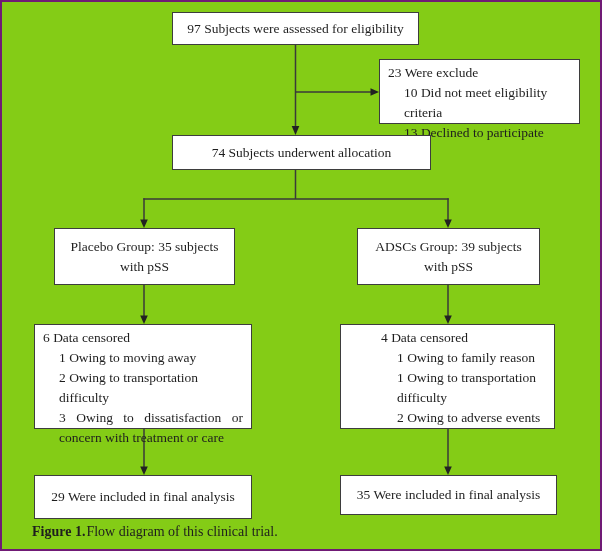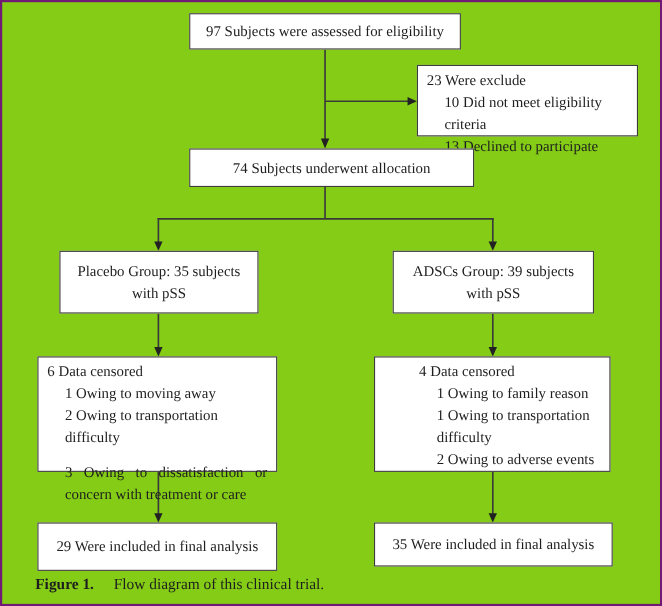--- a/index.html
+++ b/index.html
@@ -58,7 +58,6 @@
   }
   .list .item.justified {
     text-align: justify;
-    margin-top: 12px;
   }
   .caption {
     position: absolute;

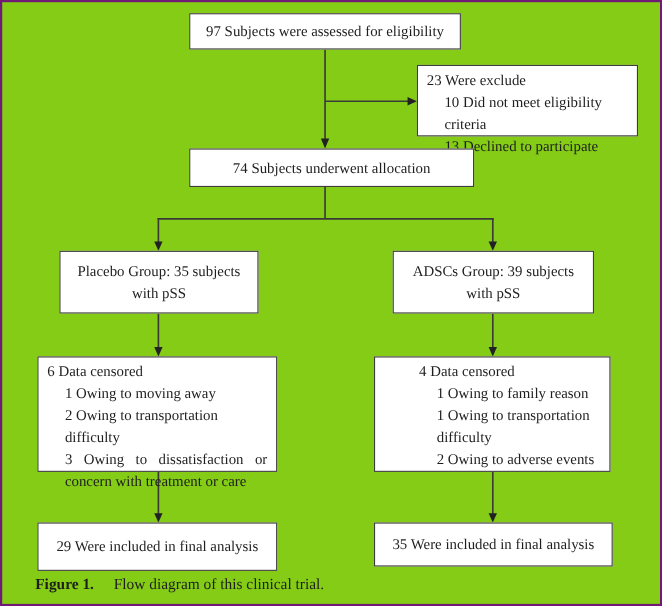--- a/index.html
+++ b/index.html
@@ -69,7 +69,7 @@
   }
   .caption .cap-label {
     font-weight: bold;
-    margin-right: 18px;
+    margin-right: 1px;
     font-family: Liberation Serif, serif;
   }
   

